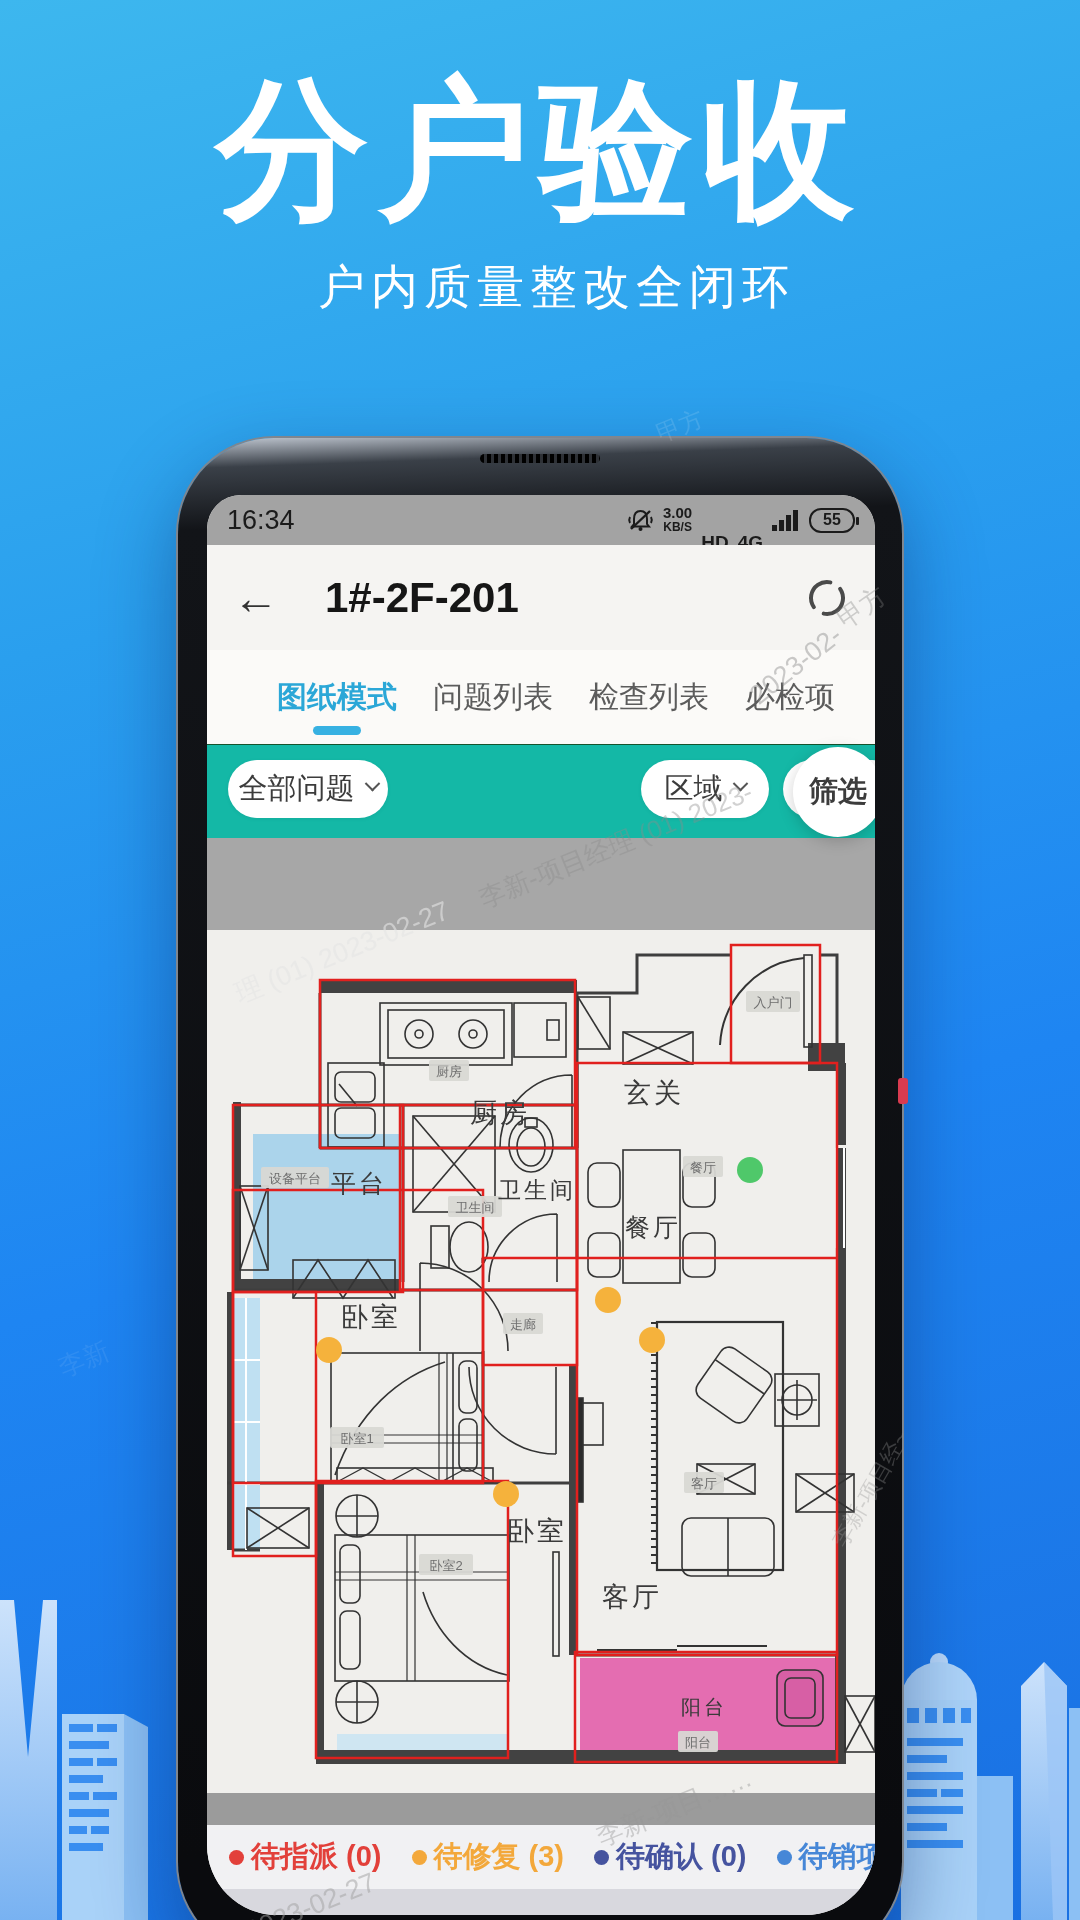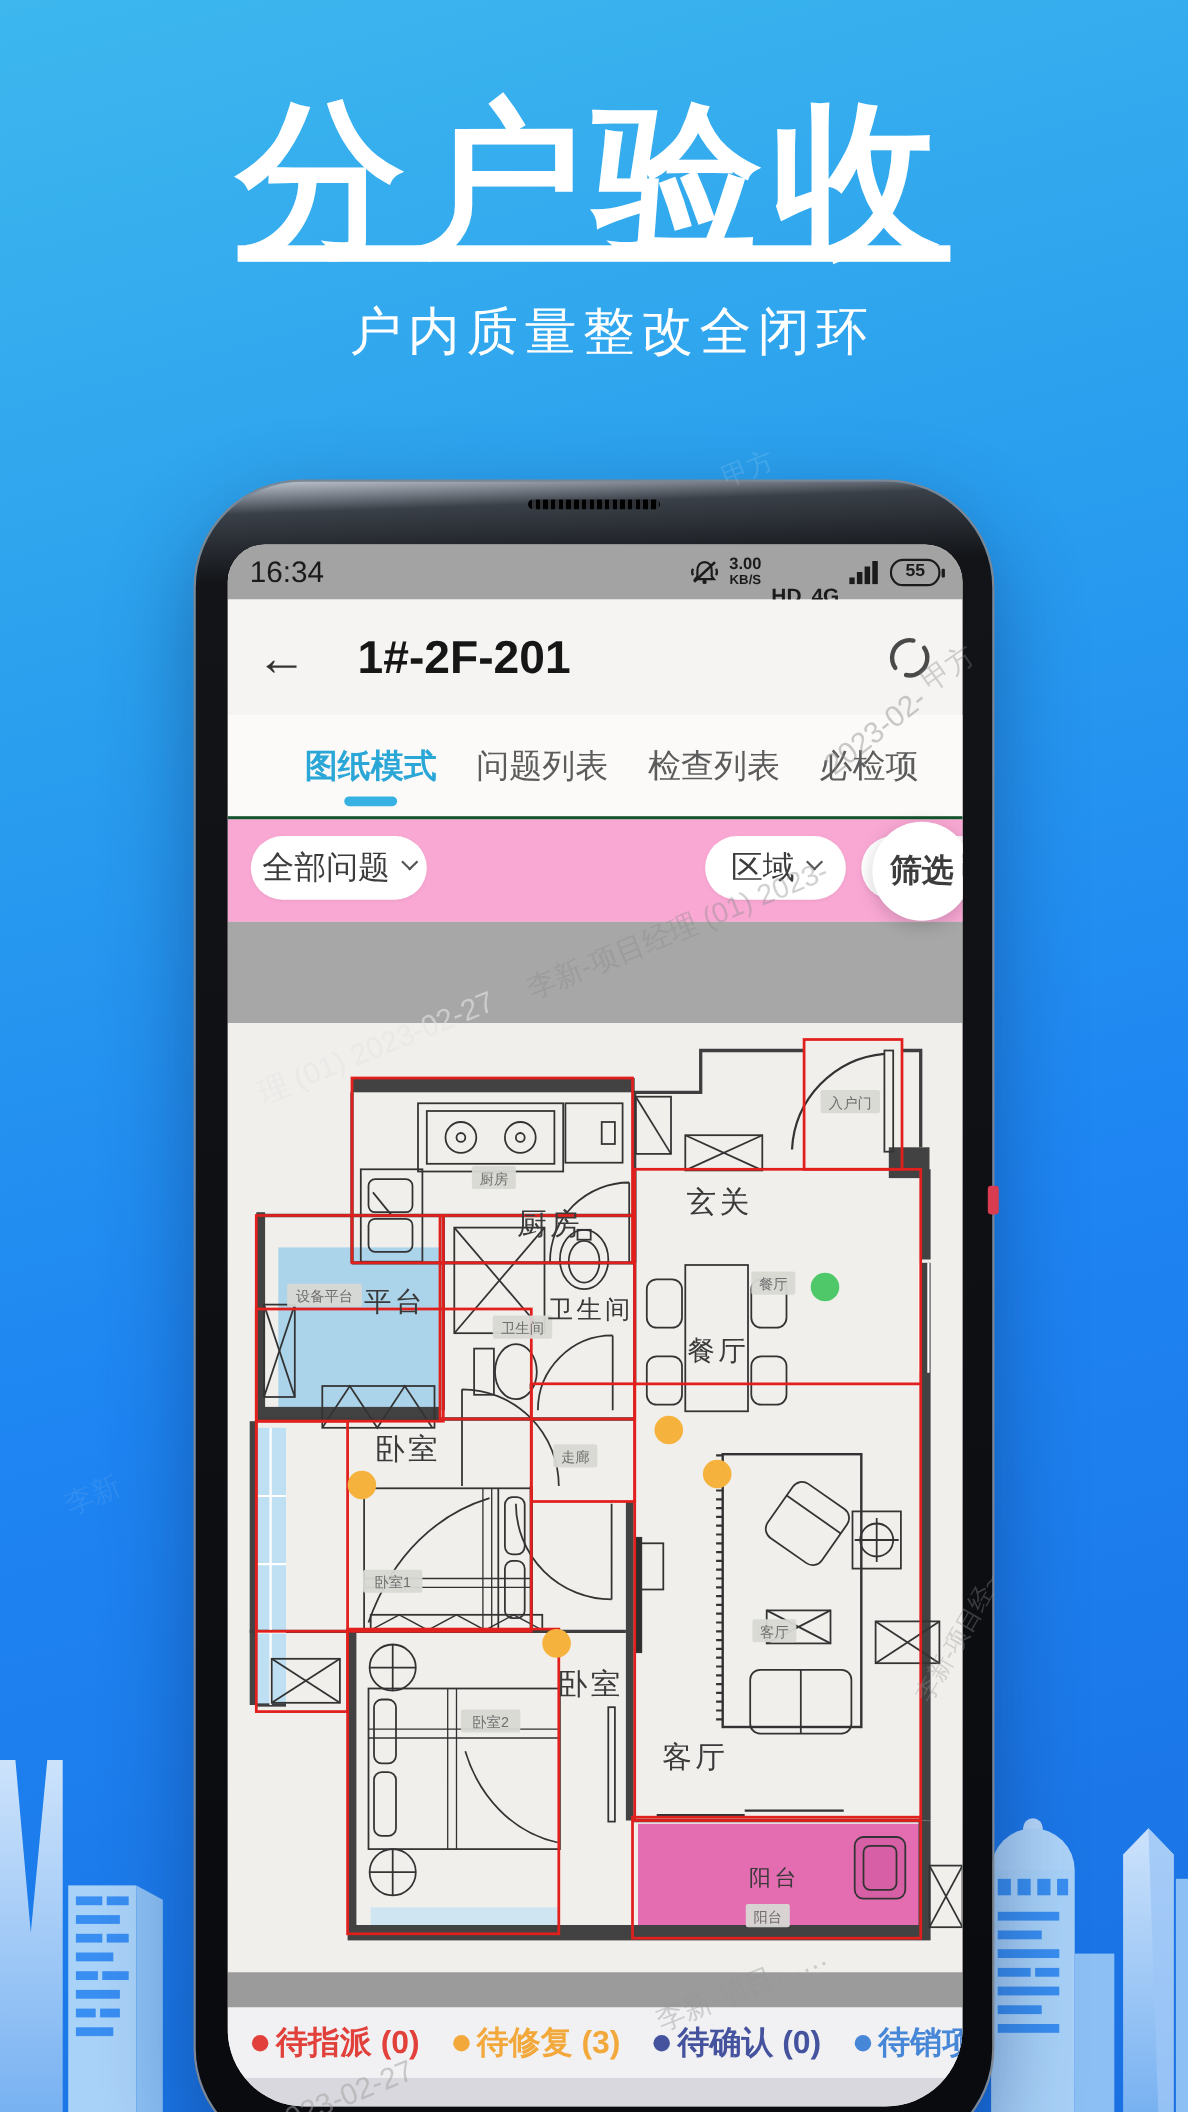--- a/index.html
+++ b/index.html
@@ -9,7 +9,7 @@
     font-family:"Liberation Sans",sans-serif;}
   
   .hero{position:absolute;top:70px;left:0;width:100%;text-align:center;color:#fff;z-index:2;}
-  .hero h1{margin:14px;font-size:152px;font-weight:900;letter-spacing:10px;line-height:1.05;text-decoration:underline;}
+  .hero h1{margin:0;font-size:152px;font-weight:900;letter-spacing:10px;line-height:1.05;}
   .hero .sub{margin-top:26px;font-size:47px;font-weight:500;letter-spacing:6px;margin-left:33px;}
   
   .sky{position:absolute;z-index:5;}

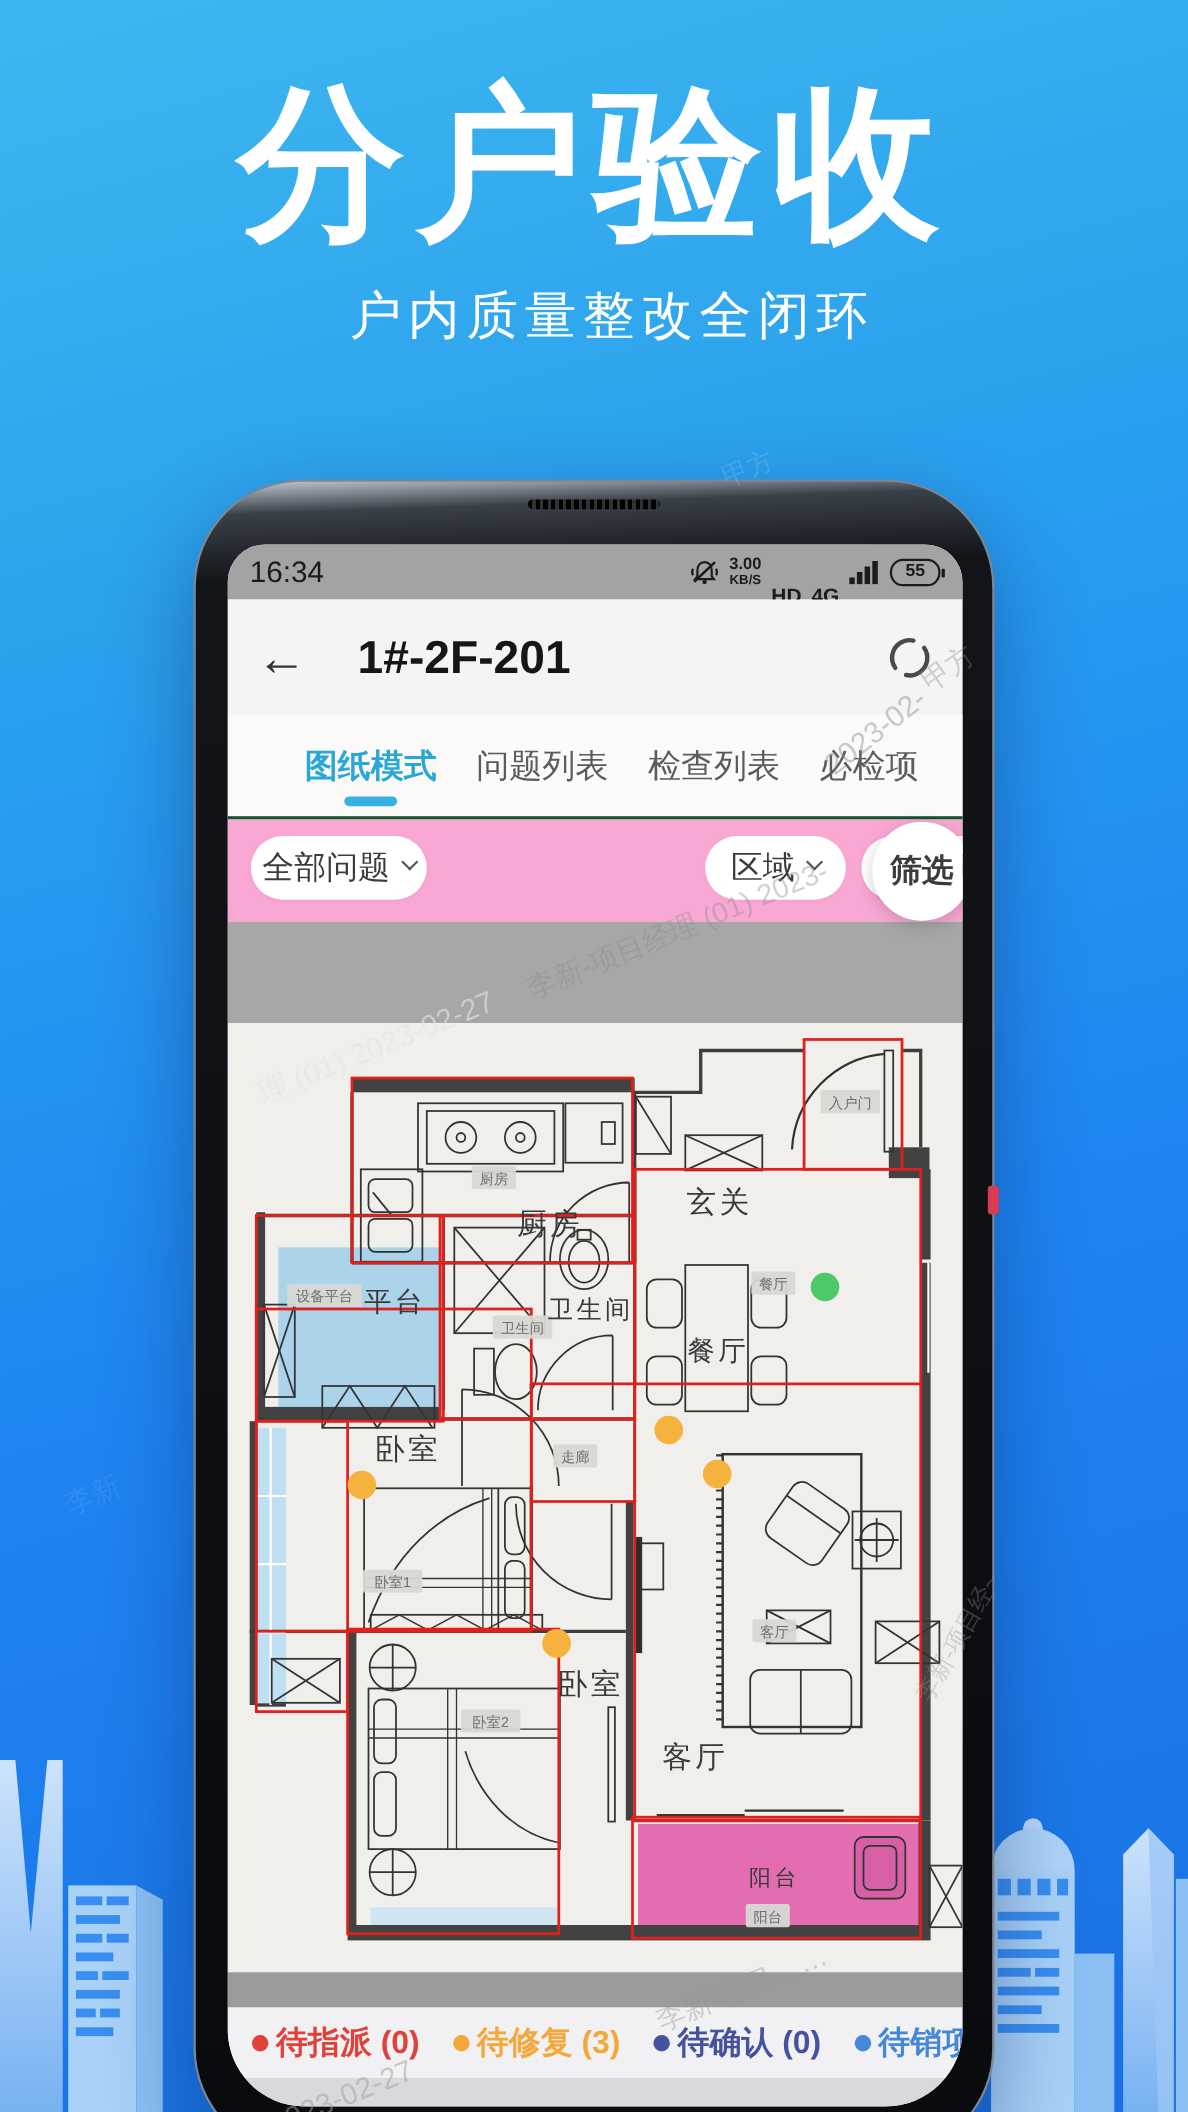--- a/index.html
+++ b/index.html
@@ -40,7 +40,7 @@
   .nav-title{font-size:42px;font-weight:700;color:#161616;flex:1;}
   
   .tabbar{position:absolute;left:0;top:155px;width:732px;height:95px;background:#fbfaf8;
-    display:flex;align-items:center;gap:36px;padding:0 0 0 70px;border-bottom:3px solid #14532d;}
+    display:flex;align-items:center;gap:36px;padding:0 0 0 70px;border-bottom:1px solid #14532d;}
   .tab{position:relative;font-size:30px;color:#5c5c5c;height:100%;display:flex;align-items:center;}
   .tab.active{color:#2ba7d7;font-weight:700;}
   .tab .tab-underline{position:absolute;left:50%;transform:translateX(-50%);bottom:9px;width:48px;height:9px;border-radius:5px;background:#37b1e2;}

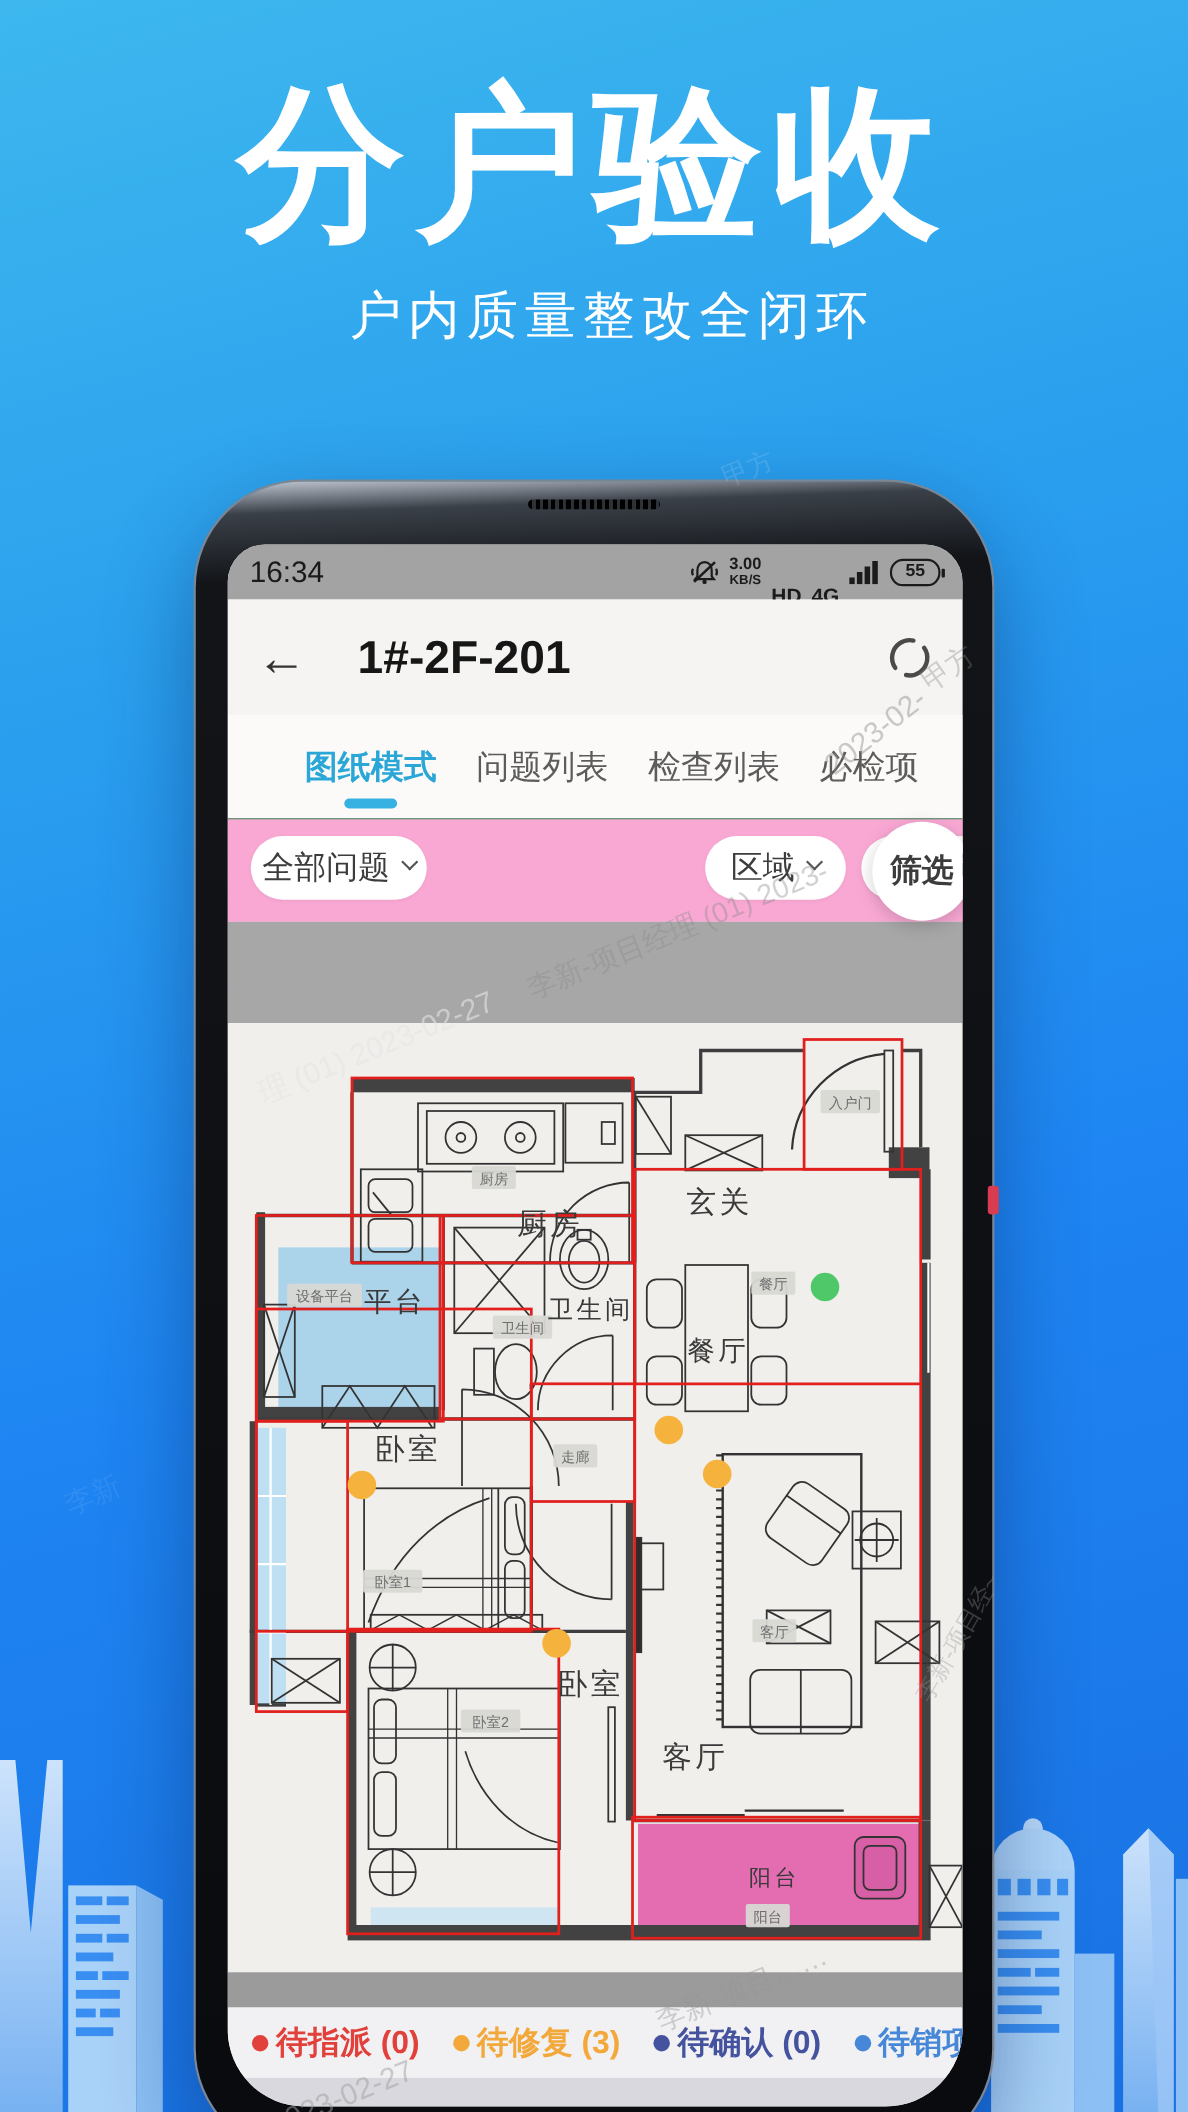--- a/index.html
+++ b/index.html
@@ -45,7 +45,7 @@
   .tab.active{color:#2ba7d7;font-weight:700;}
   .tab .tab-underline{position:absolute;left:50%;transform:translateX(-50%);bottom:9px;width:48px;height:9px;border-radius:5px;background:#37b1e2;}
   
-  .filters{position:absolute;left:0;top:250px;width:748px;height:93px;background:#f9a8d4;}
+  .filters{position:absolute;left:0;top:250px;width:748px;height:93px;background:#14b8a6;}
   .chip{position:absolute;top:15px;height:58px;border-radius:29px;background:#fff;
     display:flex;align-items:center;justify-content:center;font-size:29px;color:#3c3c3c;
     box-shadow:0 1px 4px rgba(0,0,0,.06);white-space:nowrap;}

